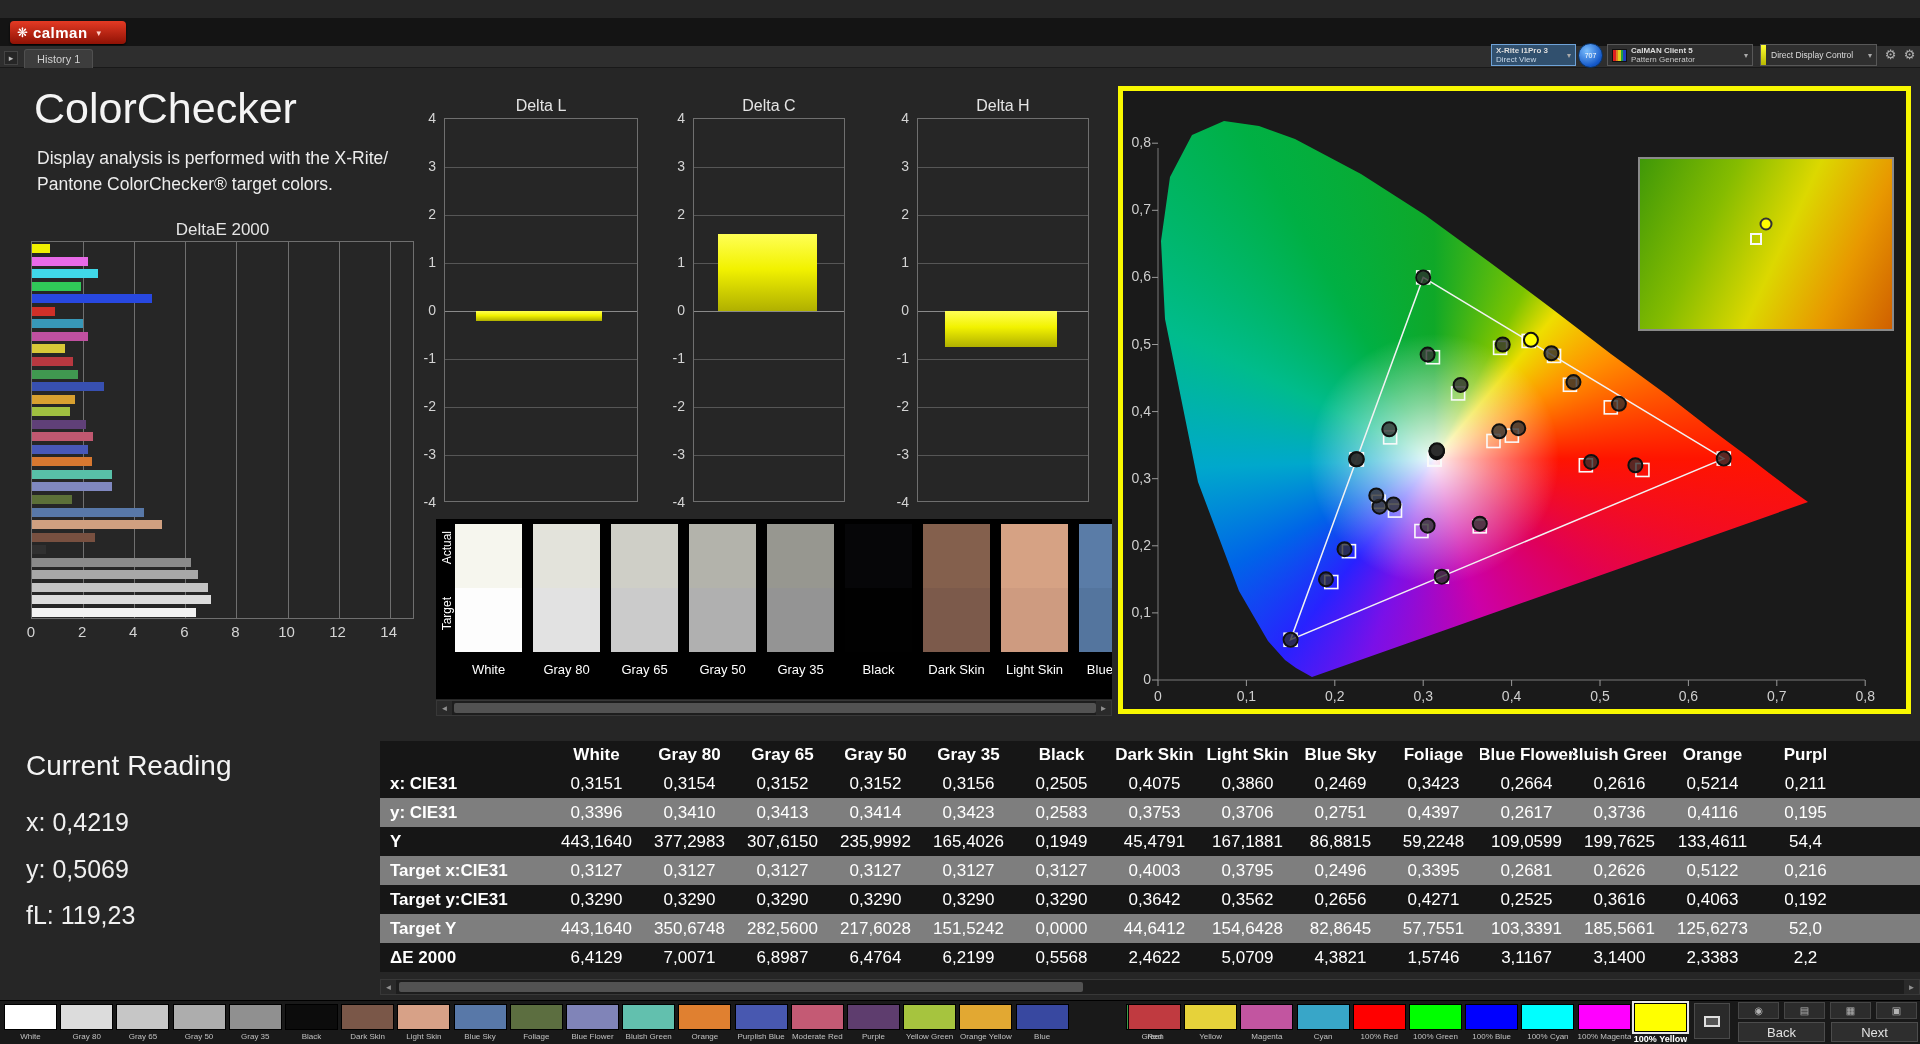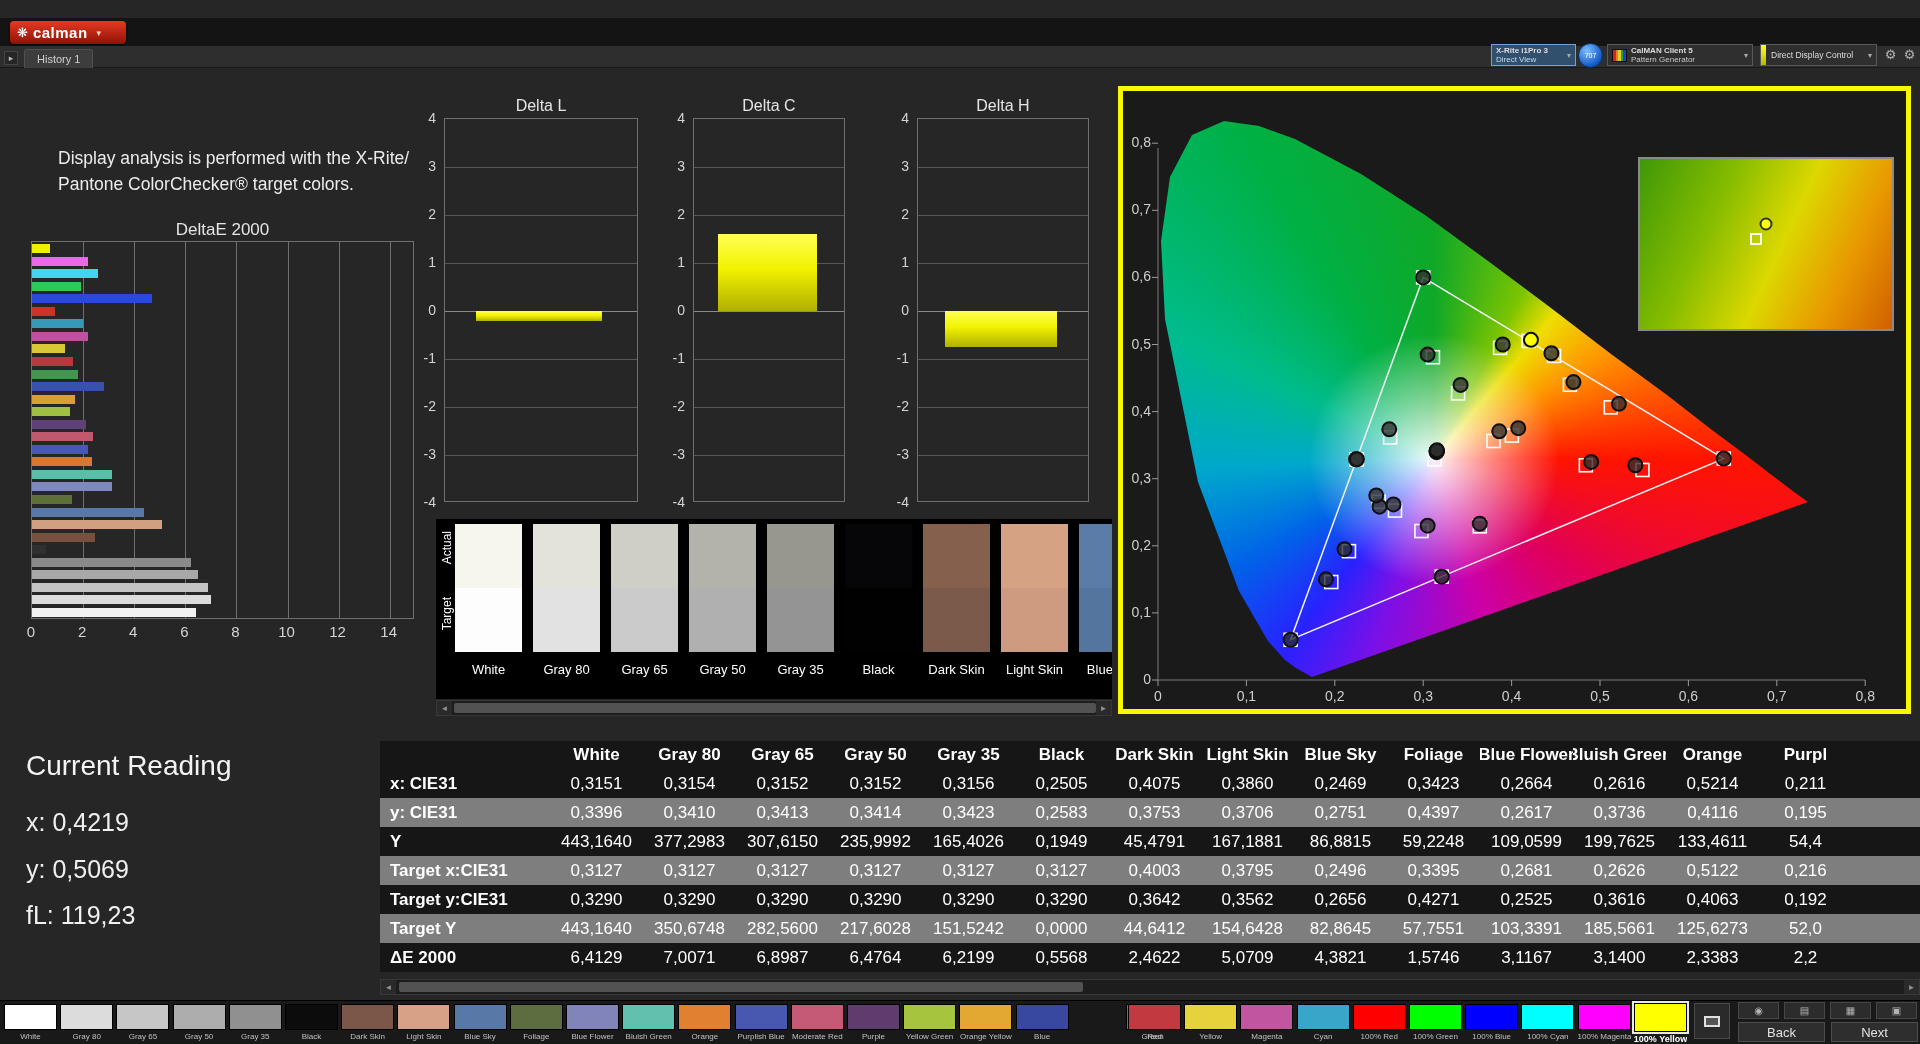--- a/index.html
+++ b/index.html
@@ -175,6 +175,7 @@
   <div class="gear-btn" id="gear1">⚙</div>
   <div class="gear-btn" id="gear2">⚙</div>
 
+  <div class="cc-title">ColorChecker</div>
   <div class="cc-sub" id="sub1">Display analysis is performed with the X-Rite/</div>
   <div class="cc-sub" id="sub2">Pantone ColorChecker® target colors.</div>
 

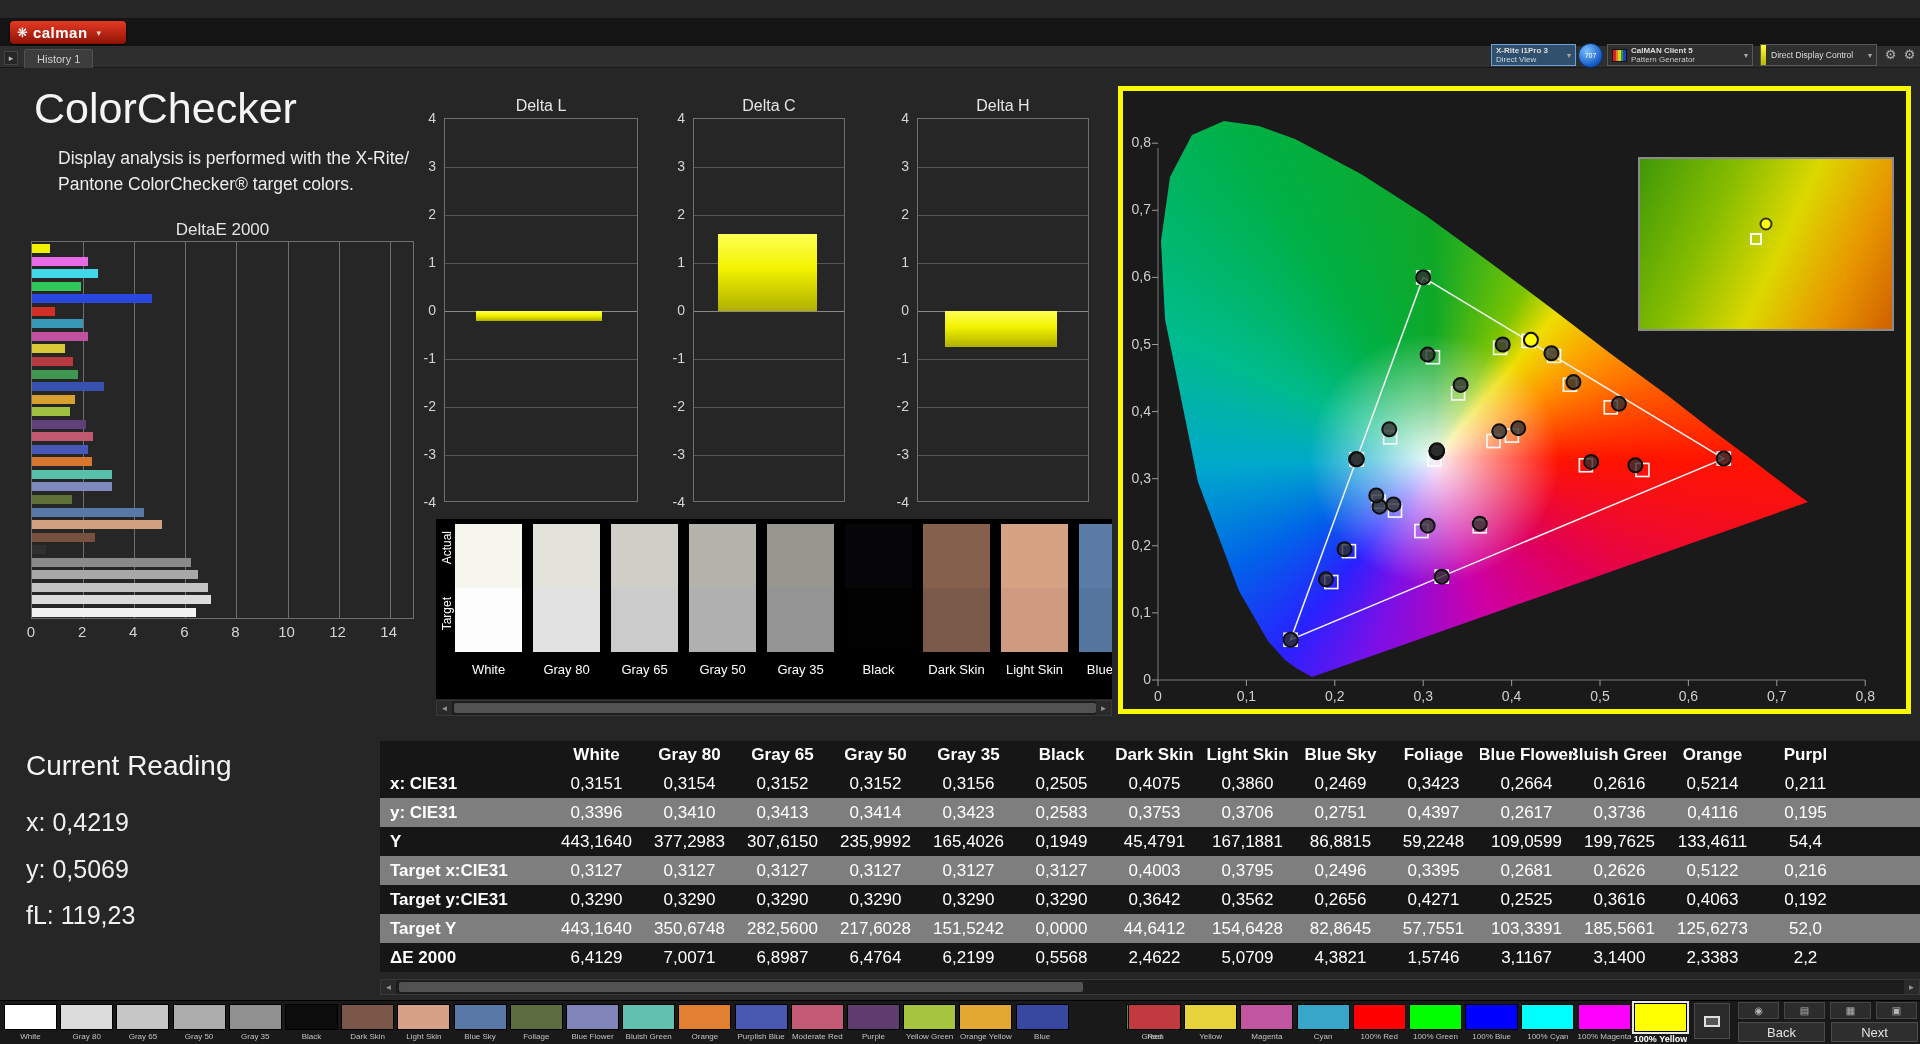--- a/index.html
+++ b/index.html
@@ -43,7 +43,7 @@
 
   
   .cc-title{position:absolute;left:34px;top:84px;font-size:43px;color:#f4f4f4;}
-  .cc-sub{position:absolute;left:37px;font-size:17.5px;color:#ececec;margin-left:21px;}
+  .cc-sub{position:absolute;left:37px;font-size:17.5px;color:#ececec;}
   #sub1{top:148px;} #sub2{top:174px;}
   .deltae-title{position:absolute;left:31px;top:220px;width:383px;text-align:center;font-size:17px;color:#e4e4e4;}
   .deltae-plot{position:absolute;left:31px;top:241px;width:383px;height:378px;border:1px solid #6f6f6f;}

